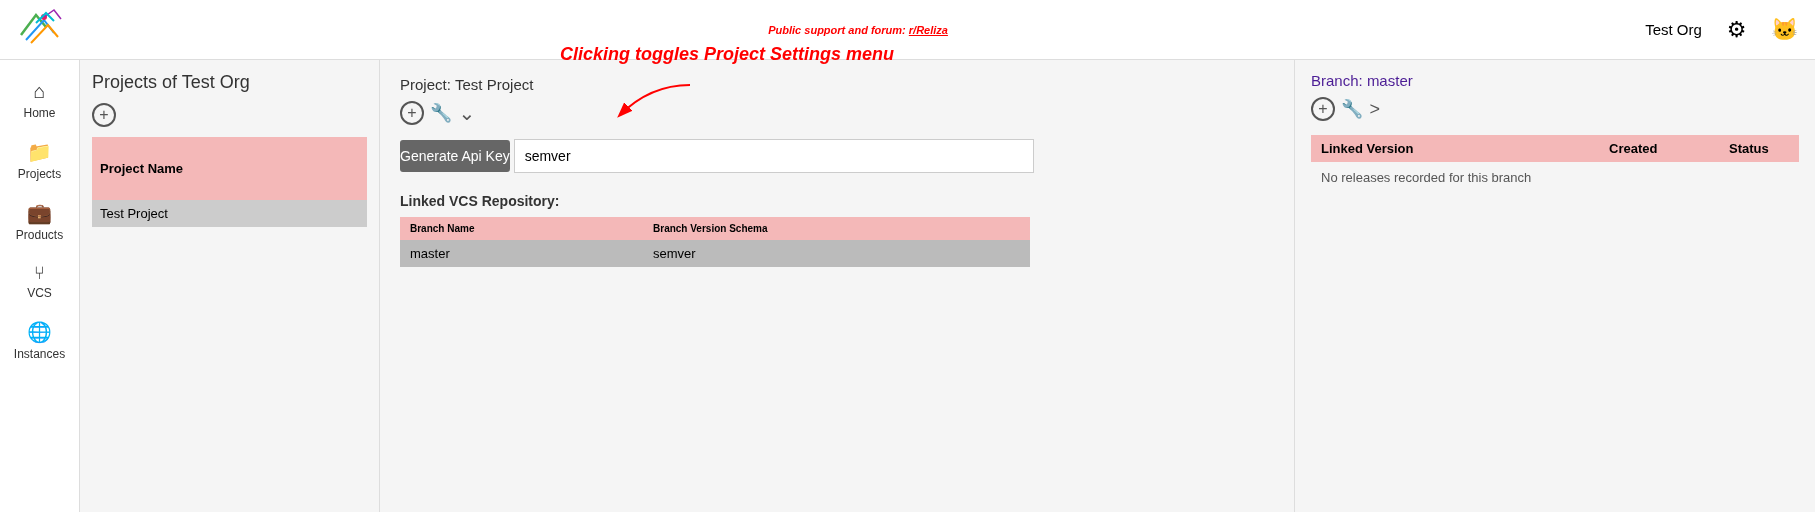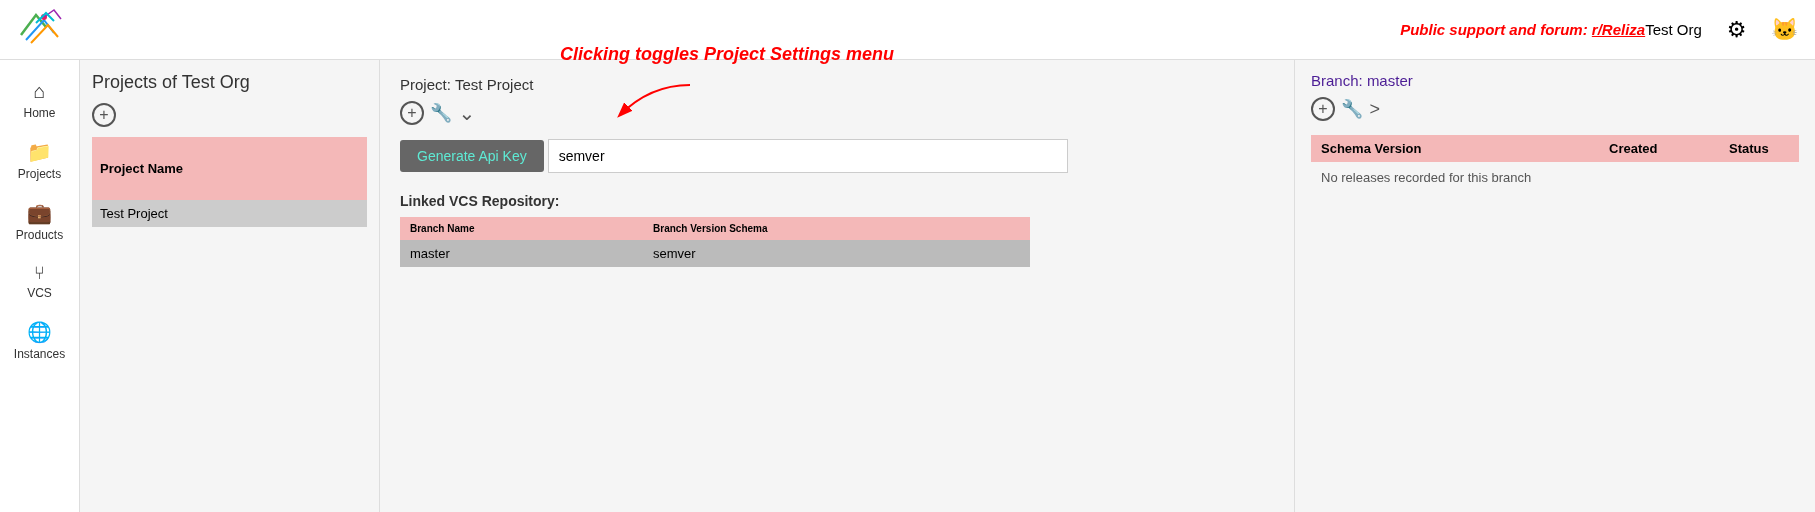--- a/index.html
+++ b/index.html
@@ -21,9 +21,9 @@
       color: red;
       font-weight: bold;
       font-style: italic;
-      font-size: 15px;
+      font-size: 11px;
       flex: 1;
-      text-align: right;
+      text-align: center;
     }
     .top-bar-center span { color: red; }
     .top-bar-right { display: flex; align-items: center; gap: 25px; font-size: 15px; }

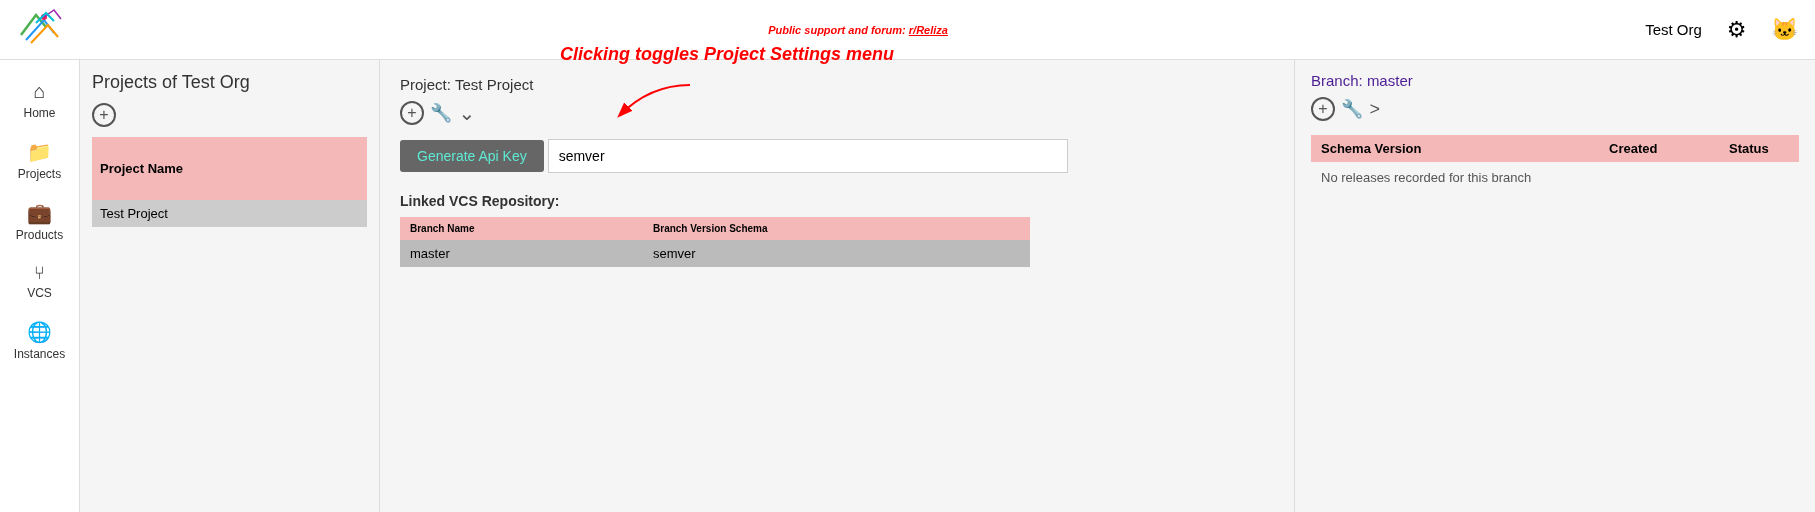--- a/index.html
+++ b/index.html
@@ -131,9 +131,9 @@
     }
     .generate-btn {
       background: #666;
-      color: #5eead4;
+      color: #ffffff;
       border: none;
-      padding: 8px 17px;
+      padding: 8px 0;
       font-size: 14px;
       cursor: pointer;
       border-radius: 3px;

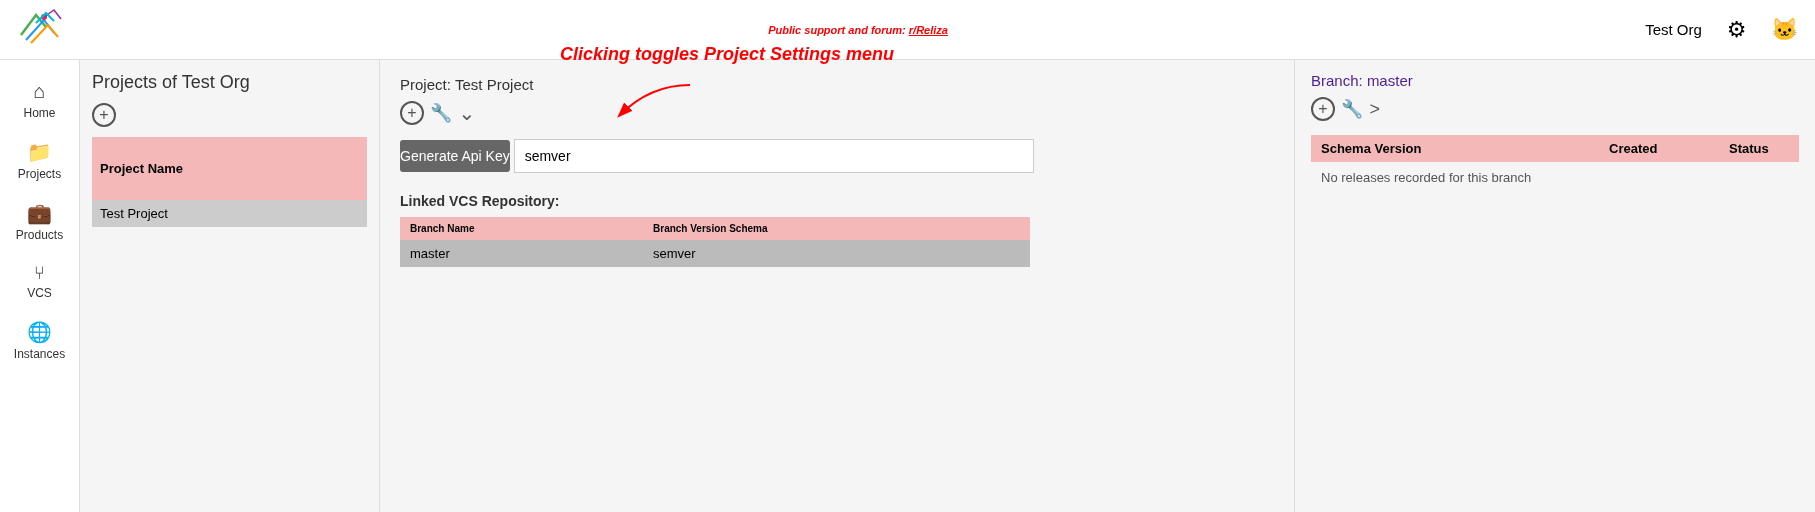--- a/index.html
+++ b/index.html
@@ -348,7 +348,7 @@
     <table class="release-table">
       <thead>
         <tr>
-          <th>Schema Version</th>
+          <th>Linked Version</th>
           <th>Created</th>
           <th>Status</th>
         </tr>

